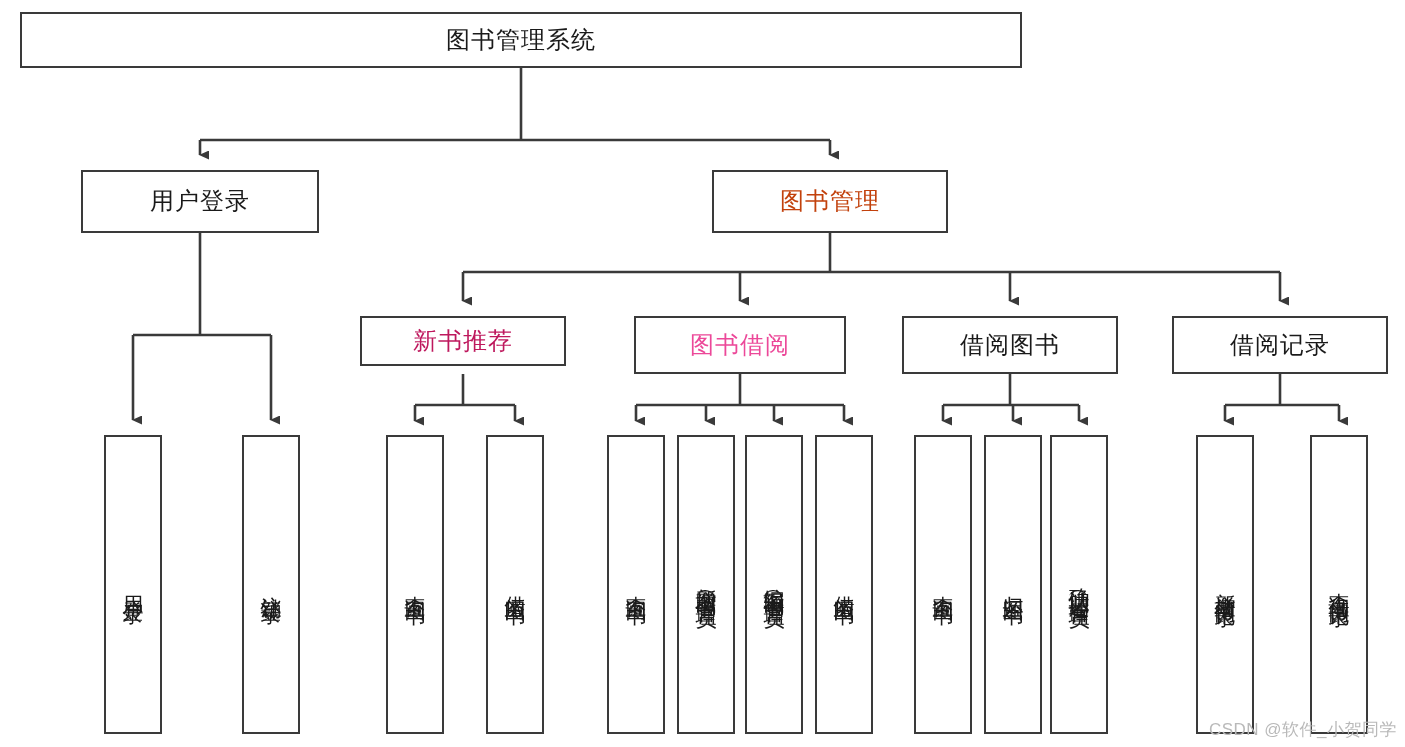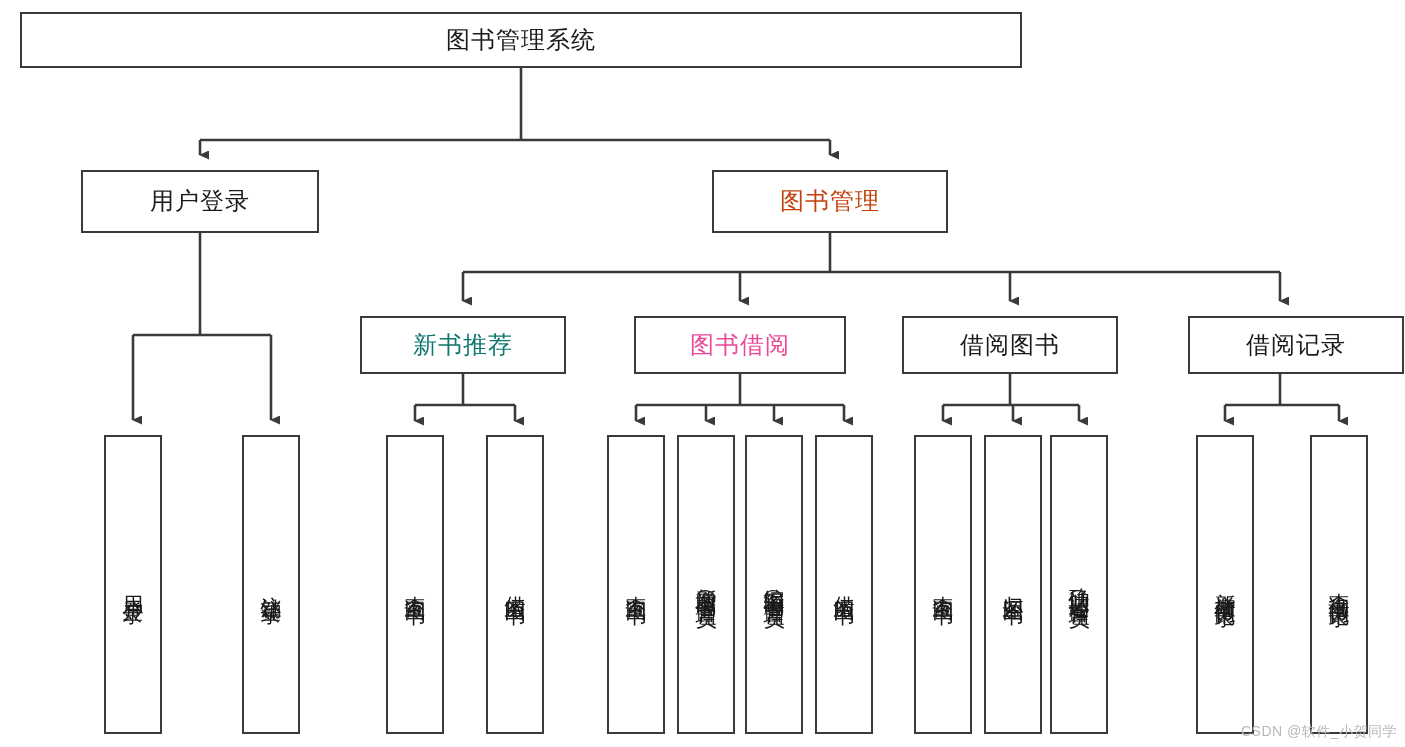--- a/index.html
+++ b/index.html
@@ -128,7 +128,7 @@
   <div class="node horizontal" style="left: 81px; top: 170px; width: 238px; height: 63px; border-color: rgb(58, 58, 58); color: rgb(26, 26, 26);">用户登录</div>
   <div class="node horizontal" style="left: 712px; top: 170px; width: 236px; height: 63px; border-color: rgb(58, 58, 58); color: #c2410c;">图书管理</div>
 
-  <div class="node horizontal" style="left: 360px; top: 316px; width: 206px; height: 58px; border-color: rgb(58, 58, 58); color: #0f766e;">新书推荐</div>
+  <div class="node horizontal" style="left: 360px; top: 316px; width: 206px; height: 50px; border-color: rgb(58, 58, 58); color: #be185d;">新书推荐</div>
   <div class="node horizontal" style="left: 634px; top: 316px; width: 212px; height: 58px; border-color: rgb(58, 58, 58); color: #ec4899;">图书借阅</div>
   <div class="node horizontal" style="left: 902px; top: 316px; width: 216px; height: 58px; border-color: rgb(58, 58, 58); color: rgb(26, 26, 26);">借阅图书</div>
   <div class="node horizontal" style="left: 1172px; top: 316px; width: 216px; height: 58px; border-color: rgb(58, 58, 58); color: rgb(26, 26, 26); margin-left: 16px;">借阅记录</div>

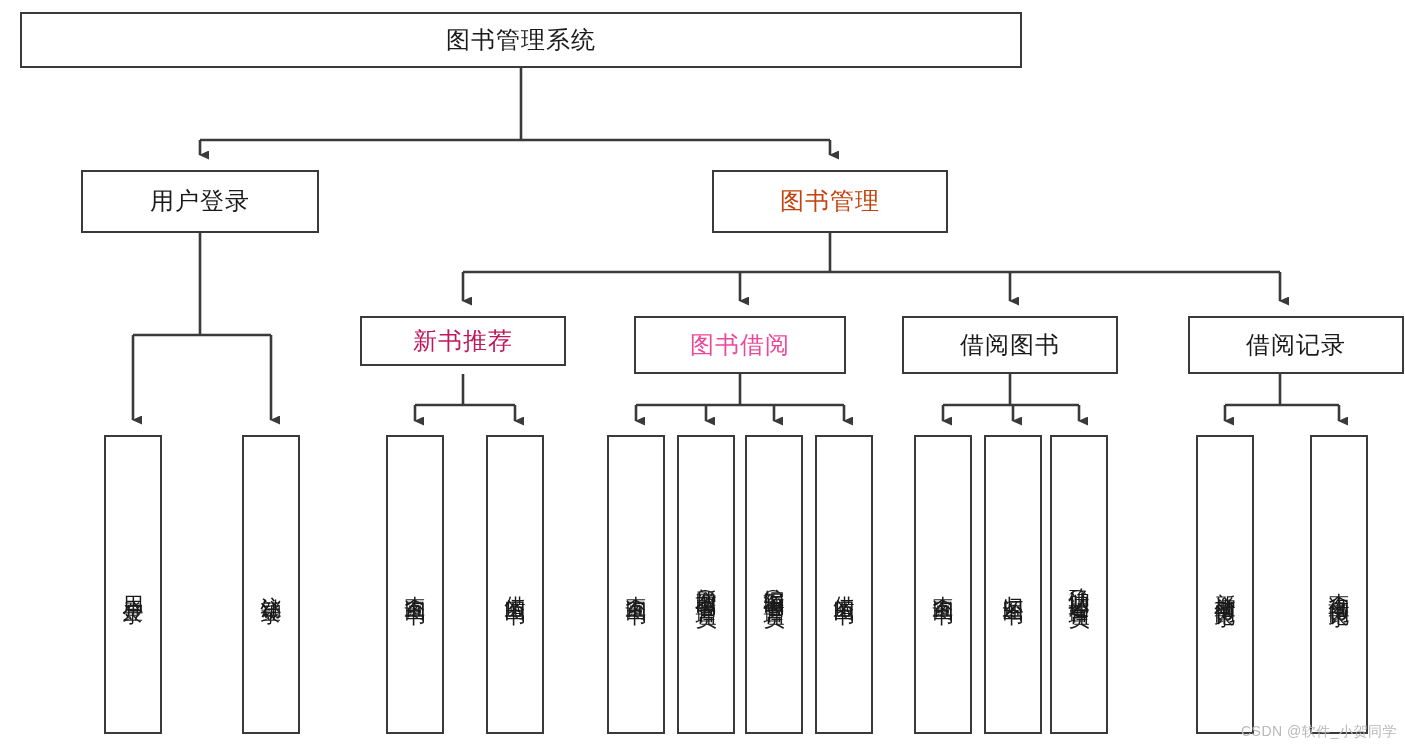--- a/index.html
+++ b/index.html
@@ -131,7 +131,7 @@
   <div class="node horizontal" style="left: 360px; top: 316px; width: 206px; height: 50px; border-color: rgb(58, 58, 58); color: #be185d;">新书推荐</div>
   <div class="node horizontal" style="left: 634px; top: 316px; width: 212px; height: 58px; border-color: rgb(58, 58, 58); color: #ec4899;">图书借阅</div>
   <div class="node horizontal" style="left: 902px; top: 316px; width: 216px; height: 58px; border-color: rgb(58, 58, 58); color: rgb(26, 26, 26);">借阅图书</div>
-  <div class="node horizontal" style="left: 1172px; top: 316px; width: 216px; height: 58px; border-color: rgb(58, 58, 58); color: rgb(26, 26, 26); margin-left: 16px;">借阅记录</div>
+  <div class="node horizontal" style="left: 1172px; top: 316px; width: 216px; height: 58px; border-color: rgb(58, 58, 58); color: rgb(26, 26, 26);">借阅记录</div>
 
   <div class="node vertical" style="left: 104px; top: 435px; width: 58px; height: 299px; border-color: rgb(58, 58, 58); color: rgb(26, 26, 26);">
       <span class="vlabel">用户登录</span>

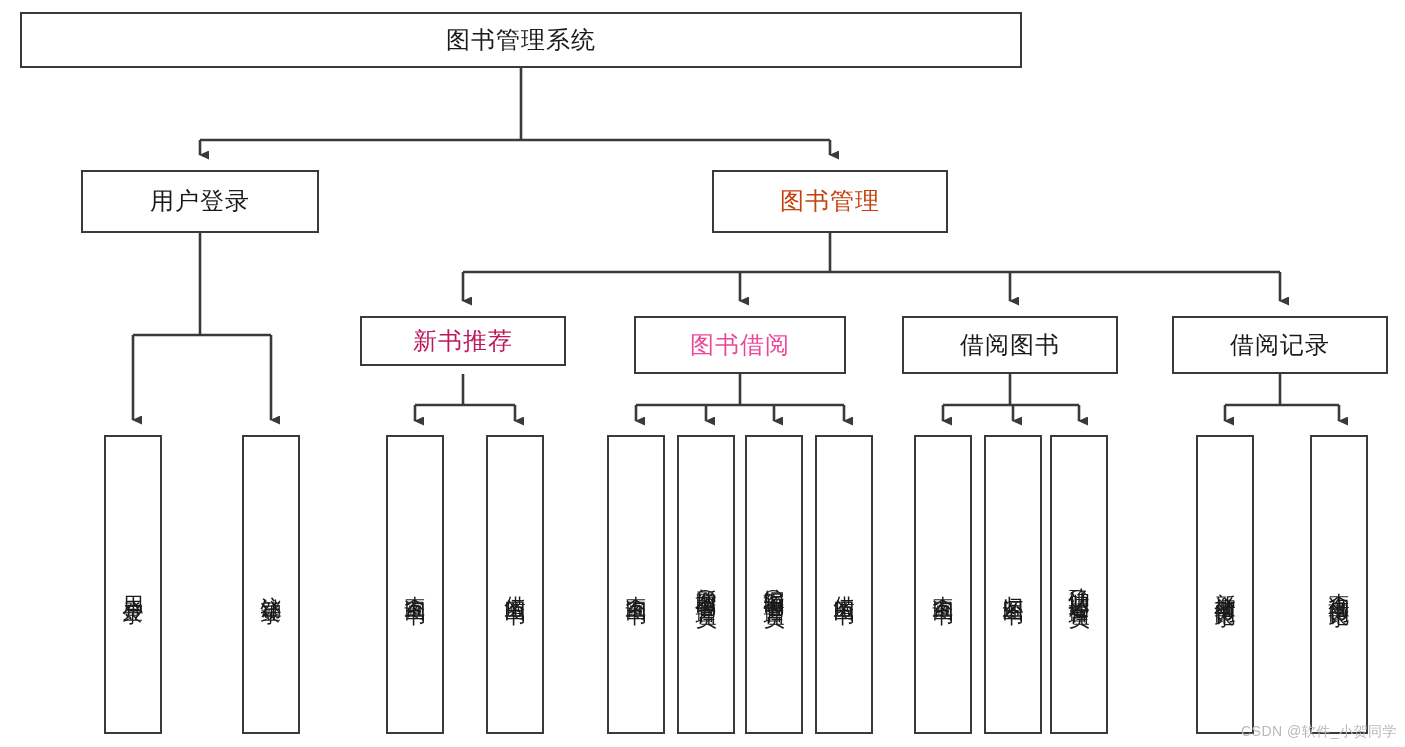--- a/index.html
+++ b/index.html
@@ -61,7 +61,7 @@
     position: absolute;
     right: 8px;
     bottom: 6px;
-    font-size: 14px;
+    font-size: 17px;
     color: #b9b9b9;
     letter-spacing: 0.5px;
     white-space: nowrap;

